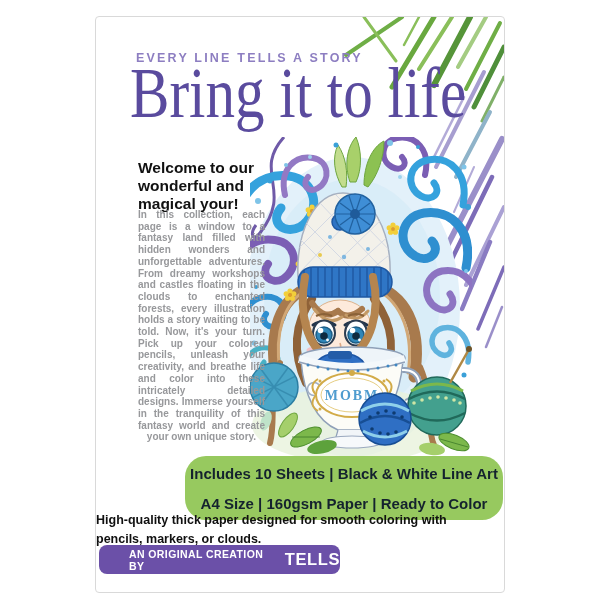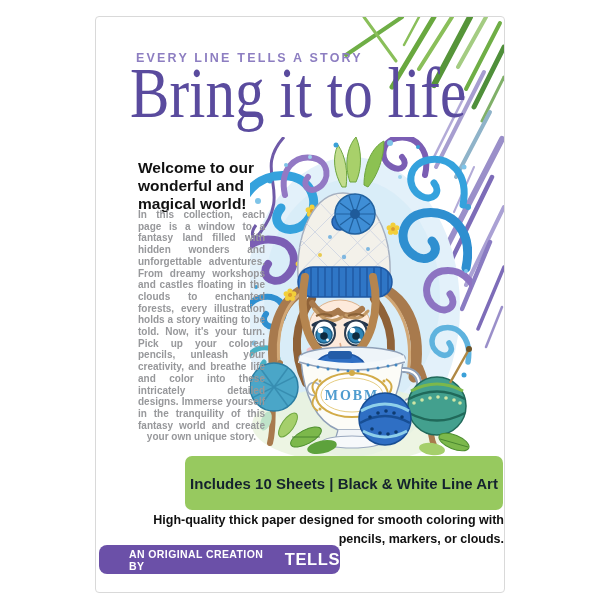--- a/index.html
+++ b/index.html
@@ -63,7 +63,7 @@
   <div class="tagline">EVERY LINE TELLS A STORY</div>
   <div class="title">Bring it to life</div>
 
-  <div class="intro-heading">Welcome to our wonderful and magical world!</div>
+  <div class="intro-heading">Welcome to our wonderful and magical your!</div>
   <div class="intro-body">In this collection, each page is a window to a fantasy land filled with hidden wonders and unforgettable adventures. From dreamy workshops and castles floating in the clouds to enchanted forests, every illustration holds a story waiting to be told. Now, it's your turn. Pick up your colored pencils, unleash your creativity, and breathe life and color into these intricately detailed designs. Immerse yourself in the tranquility of this fantasy world and create your own unique story.</div>
 
   <svg class="illustration" width="222" height="322" viewBox="0 0 222 322">

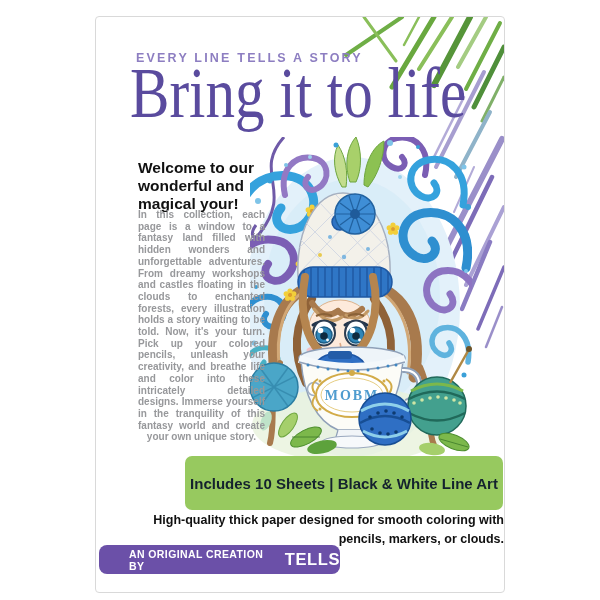--- a/index.html
+++ b/index.html
@@ -17,8 +17,8 @@
     font-weight:700;color:#97989b;line-height:11.7px;text-align:justify;text-align-last:center;}
   .strokes{position:absolute;left:244px;top:0;z-index:1;}
   .illustration{position:absolute;left:154px;top:120px;z-index:2;}
-  .features-banner{position:absolute;left:89px;top:439px;width:318px;height:54px;z-index:4;
-    background:#97c95f;border-radius:7px;display:flex;flex-direction:column;justify-content:center;
+  .features-banner{position:absolute;left:89px;top:439px;width:318px;height:64px;z-index:4;
+    background:#97c95f;border-radius:21px;display:flex;flex-direction:column;justify-content:center;
     align-items:center;gap:9px;}
   .features-banner div{font-size:15px;font-weight:700;color:#14222e;line-height:21px;}
   .paper-note{position:absolute;left:0;top:494px;width:100%;z-index:4;text-align:right;

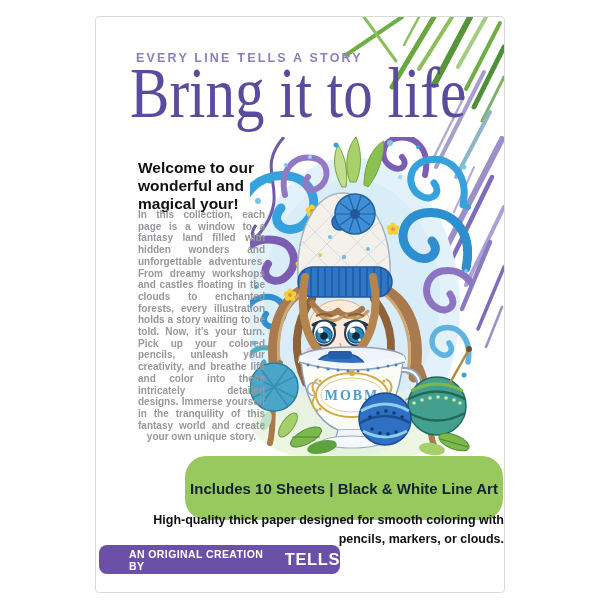--- a/index.html
+++ b/index.html
@@ -371,6 +371,7 @@
 
   <div class="features-banner">
     <div>Includes 10 Sheets | Black &amp; White Line Art</div>
+    <div>A4 Size | 160gsm Paper | Ready to Color</div>
   </div>
 
   <div class="paper-note">

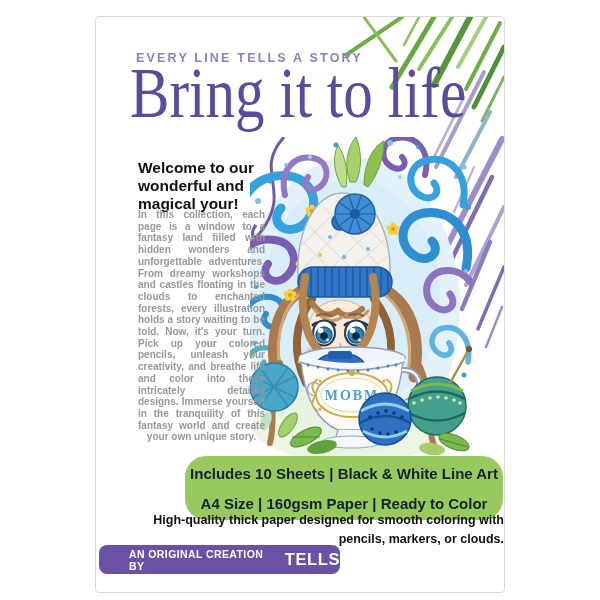--- a/index.html
+++ b/index.html
@@ -21,7 +21,7 @@
     background:#97c95f;border-radius:21px;display:flex;flex-direction:column;justify-content:center;
     align-items:center;gap:9px;}
   .features-banner div{font-size:15px;font-weight:700;color:#14222e;line-height:21px;}
-  .paper-note{position:absolute;left:0;top:494px;width:100%;z-index:4;text-align:right;
+  .paper-note{position:absolute;left:0;top:494px;width:100%;z-index:4;text-align:left;
     font-size:12.5px;font-weight:700;color:#101010;line-height:19px;}
   .paper-note div{margin:0 auto;}
   .credit-banner{position:absolute;left:3px;top:528px;width:241px;height:29px;z-index:4;

